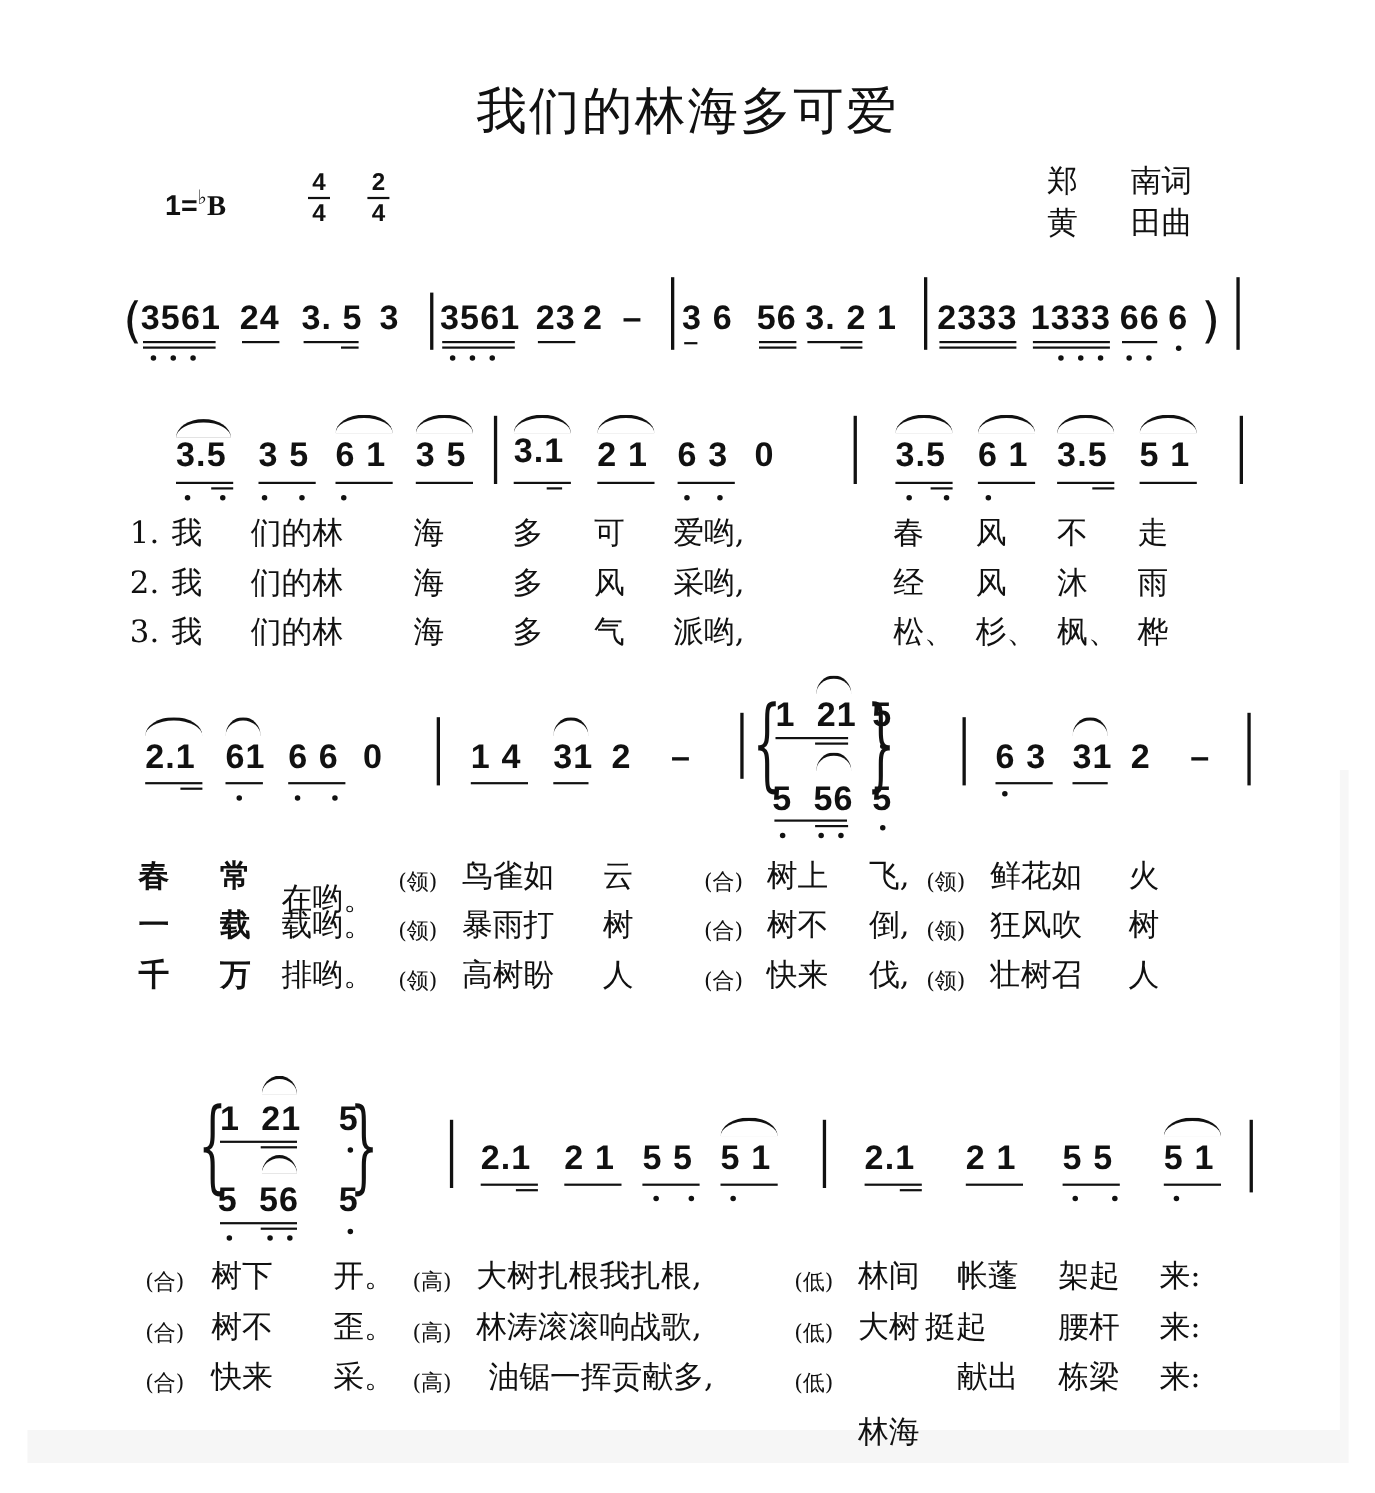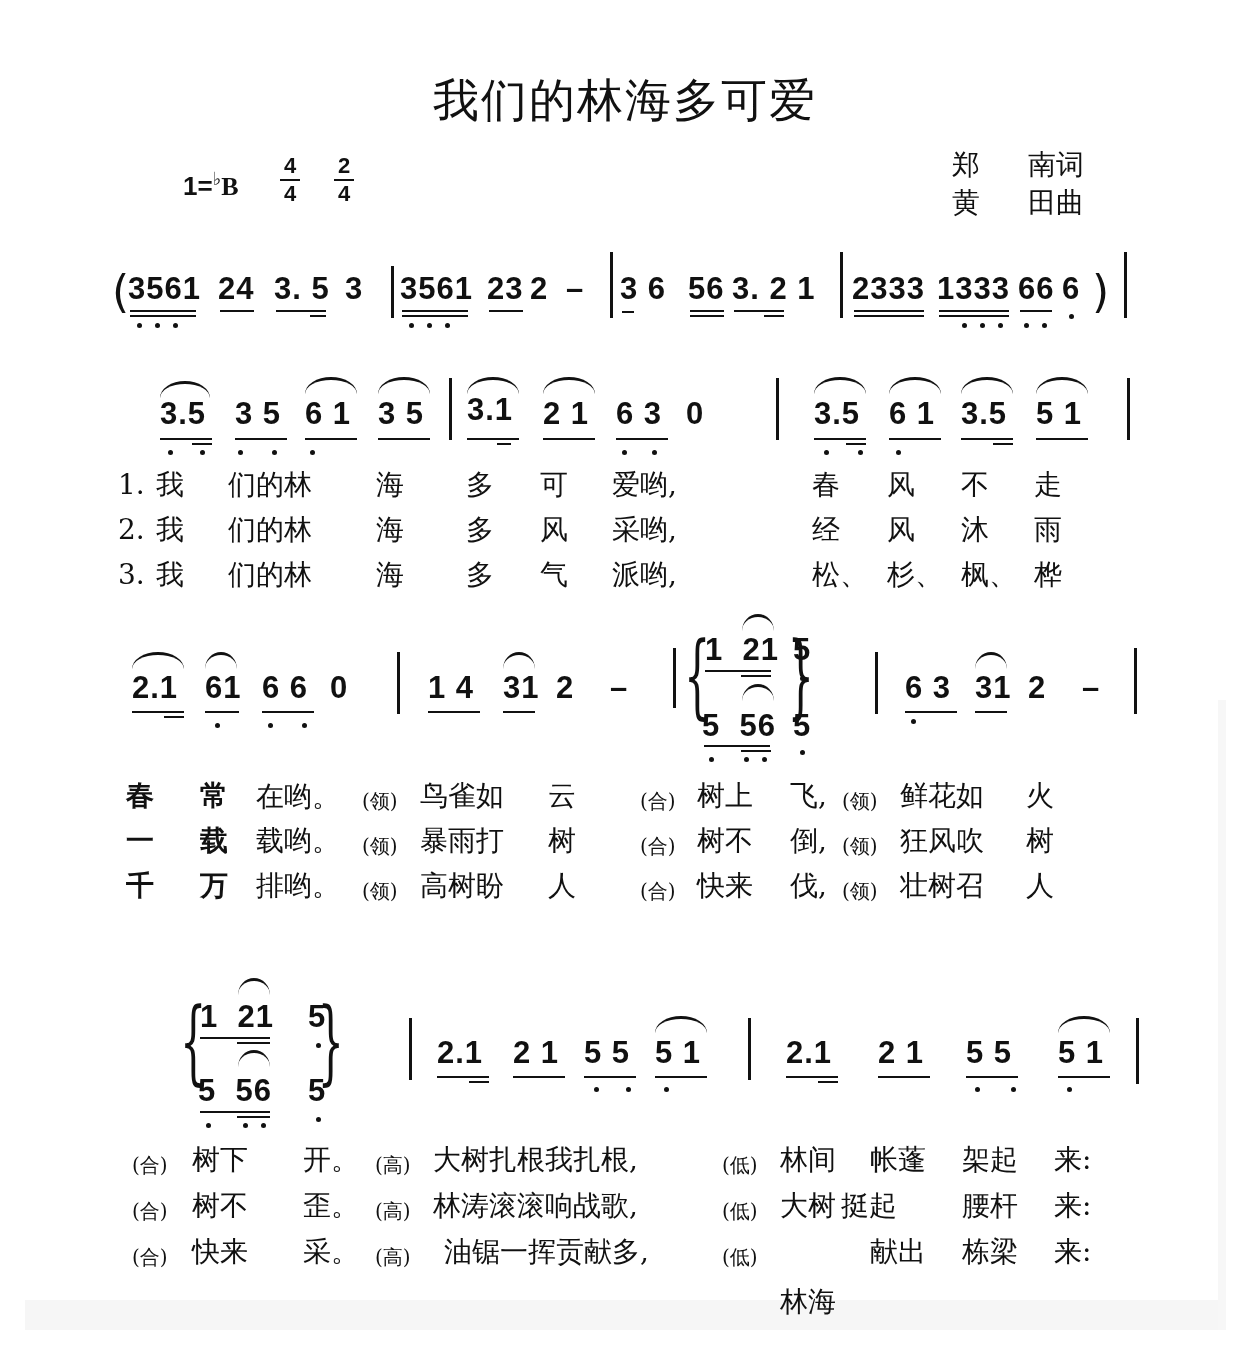--- a/index.html
+++ b/index.html
@@ -10,7 +10,7 @@
   .title { position: absolute; left: 0; width: 1250px; top: 70px; text-align: center;
            font-family: "DejaVu Serif", serif; font-size: 46px; letter-spacing: 2px; font-weight: normal; }
   .key { position: absolute; left: 150px; top: 168px; font-family: "Liberation Sans", sans-serif;
-         font-weight: bold; font-size: 26px; margin-left: 33px; }
+         font-weight: bold; font-size: 26px; }
   .key .flat { font-size: 18px; vertical-align: 10px; font-weight: normal; }
   .key .B { font-family: "Liberation Serif", serif; font-weight: bold; }
   .timesig { position: absolute; top: 154px; width: 26px; text-align: center;

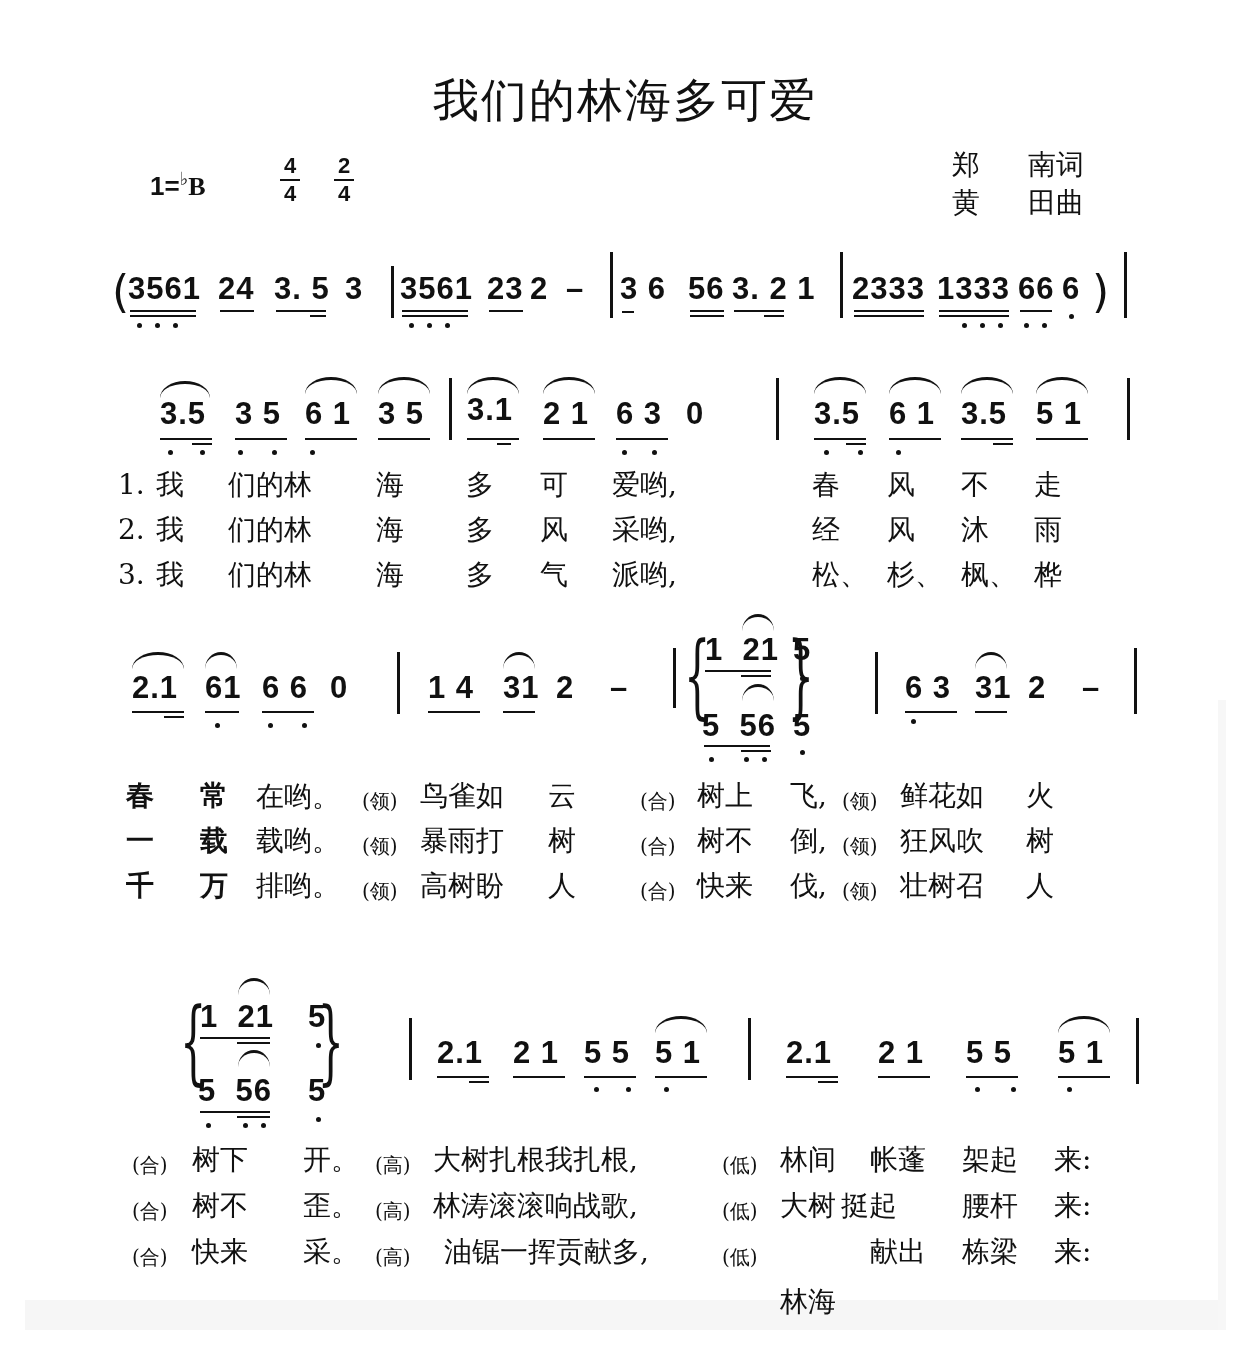--- a/index.html
+++ b/index.html
@@ -277,7 +277,7 @@
   <div>
     <span class="lyric bold" style="left:126px;top:781px">春</span>
     <span class="lyric bold" style="left:200px;top:781px">常</span>
-    <span class="lyric" style="left:256px;top:782px">在哟。</span>
+    <span class="lyric" style="left:256px;top:802px">在哟。</span>
     <span class="lyric role" style="left:362px;top:786px">(领)</span>
     <span class="lyric" style="left:420px;top:781px">鸟雀如</span>
     <span class="lyric" style="left:548px;top:781px">云</span>

